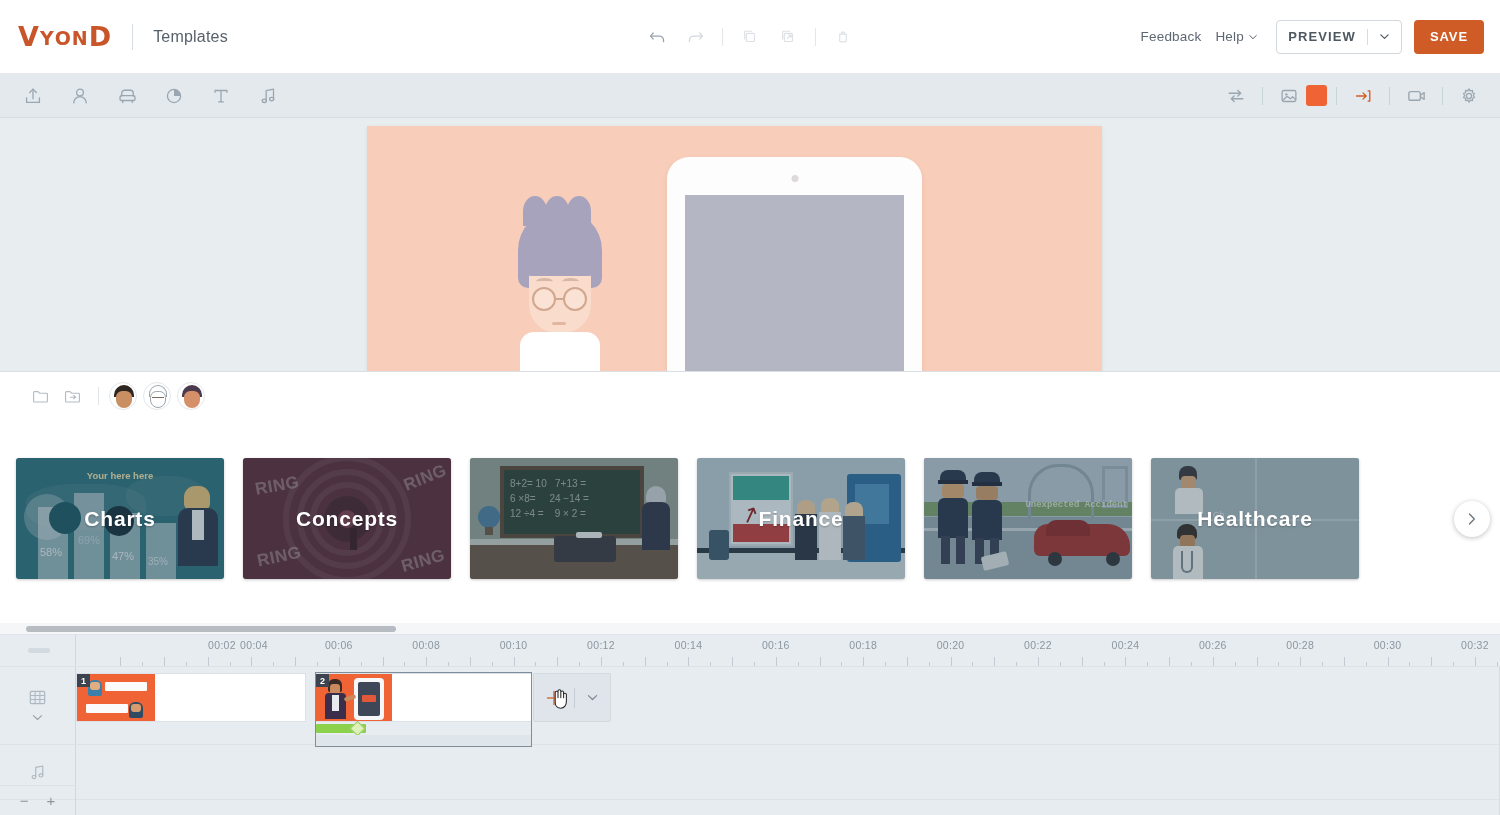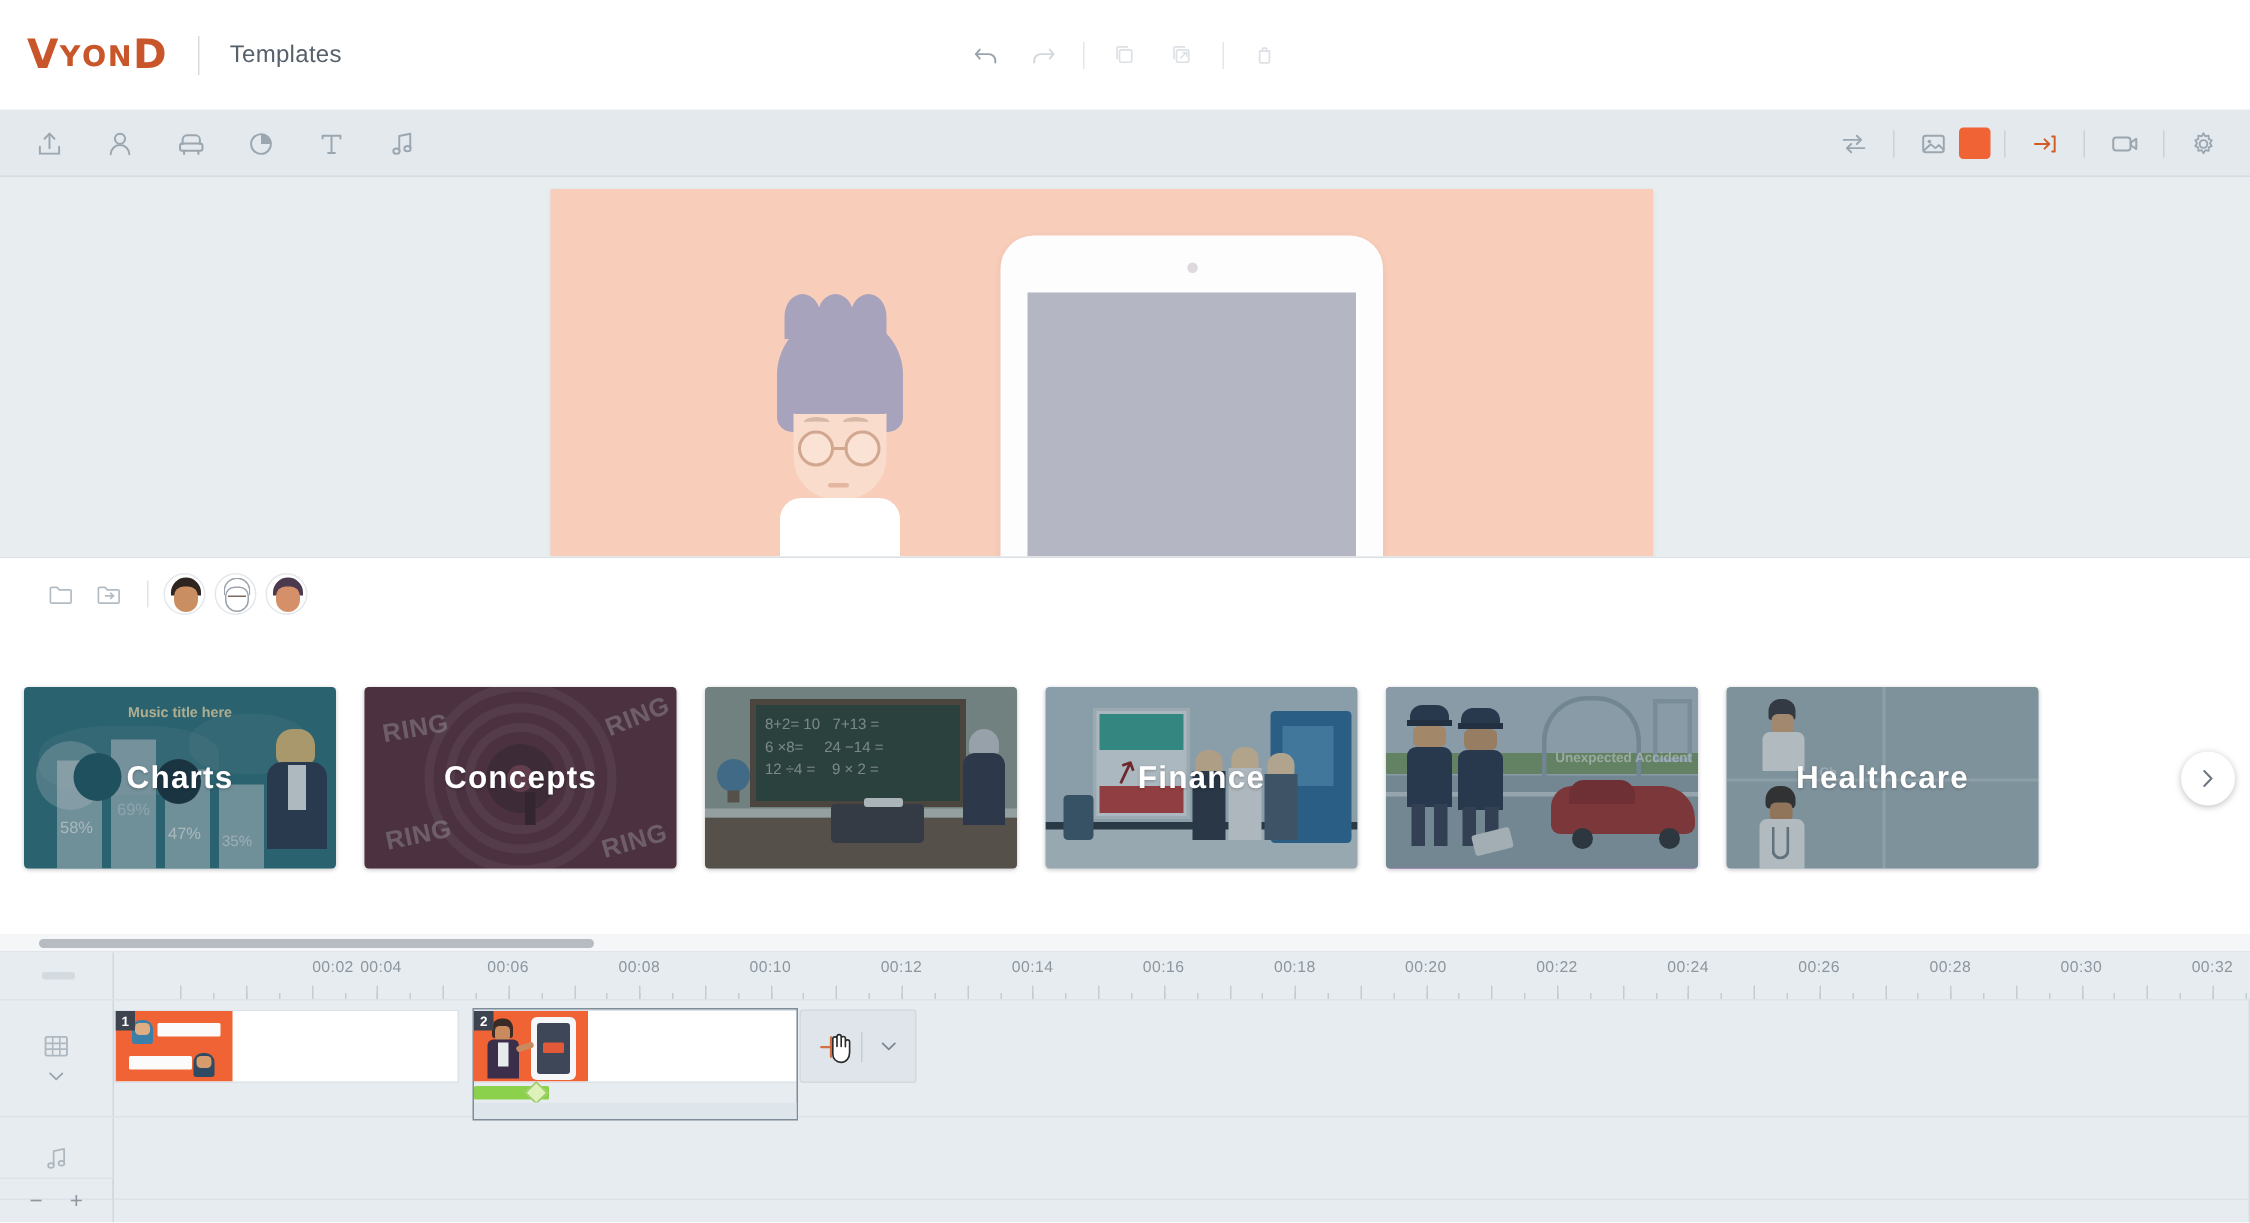--- a/index.html
+++ b/index.html
@@ -295,6 +295,23 @@
       </div>
     </div>
 
+    <div class="header-right">
+      <div class="hr-link">Feedback</div>
+      <div class="hr-link help">
+        <span>Help</span>
+        <svg width="10" height="10" viewBox="0 0 12 12">
+            <path d="M2 4.2 L6 8 L10 4.2" fill="none" stroke="#5d6772" stroke-width="1.2" stroke-linecap="round" stroke-linejoin="round"></path>
+          </svg>
+      </div>
+      <div class="preview-btn">
+        <span>PREVIEW</span>
+        <span class="pv-div"></span>
+        <svg width="11" height="11" viewBox="0 0 12 12">
+            <path d="M2 4.2 L6 8 L10 4.2" fill="none" stroke="#4e5861" stroke-width="1.3" stroke-linecap="round" stroke-linejoin="round"></path>
+          </svg>
+      </div>
+      <div class="save-btn">SAVE</div>
+    </div>
   </div>
 
   <div class="toolbar">

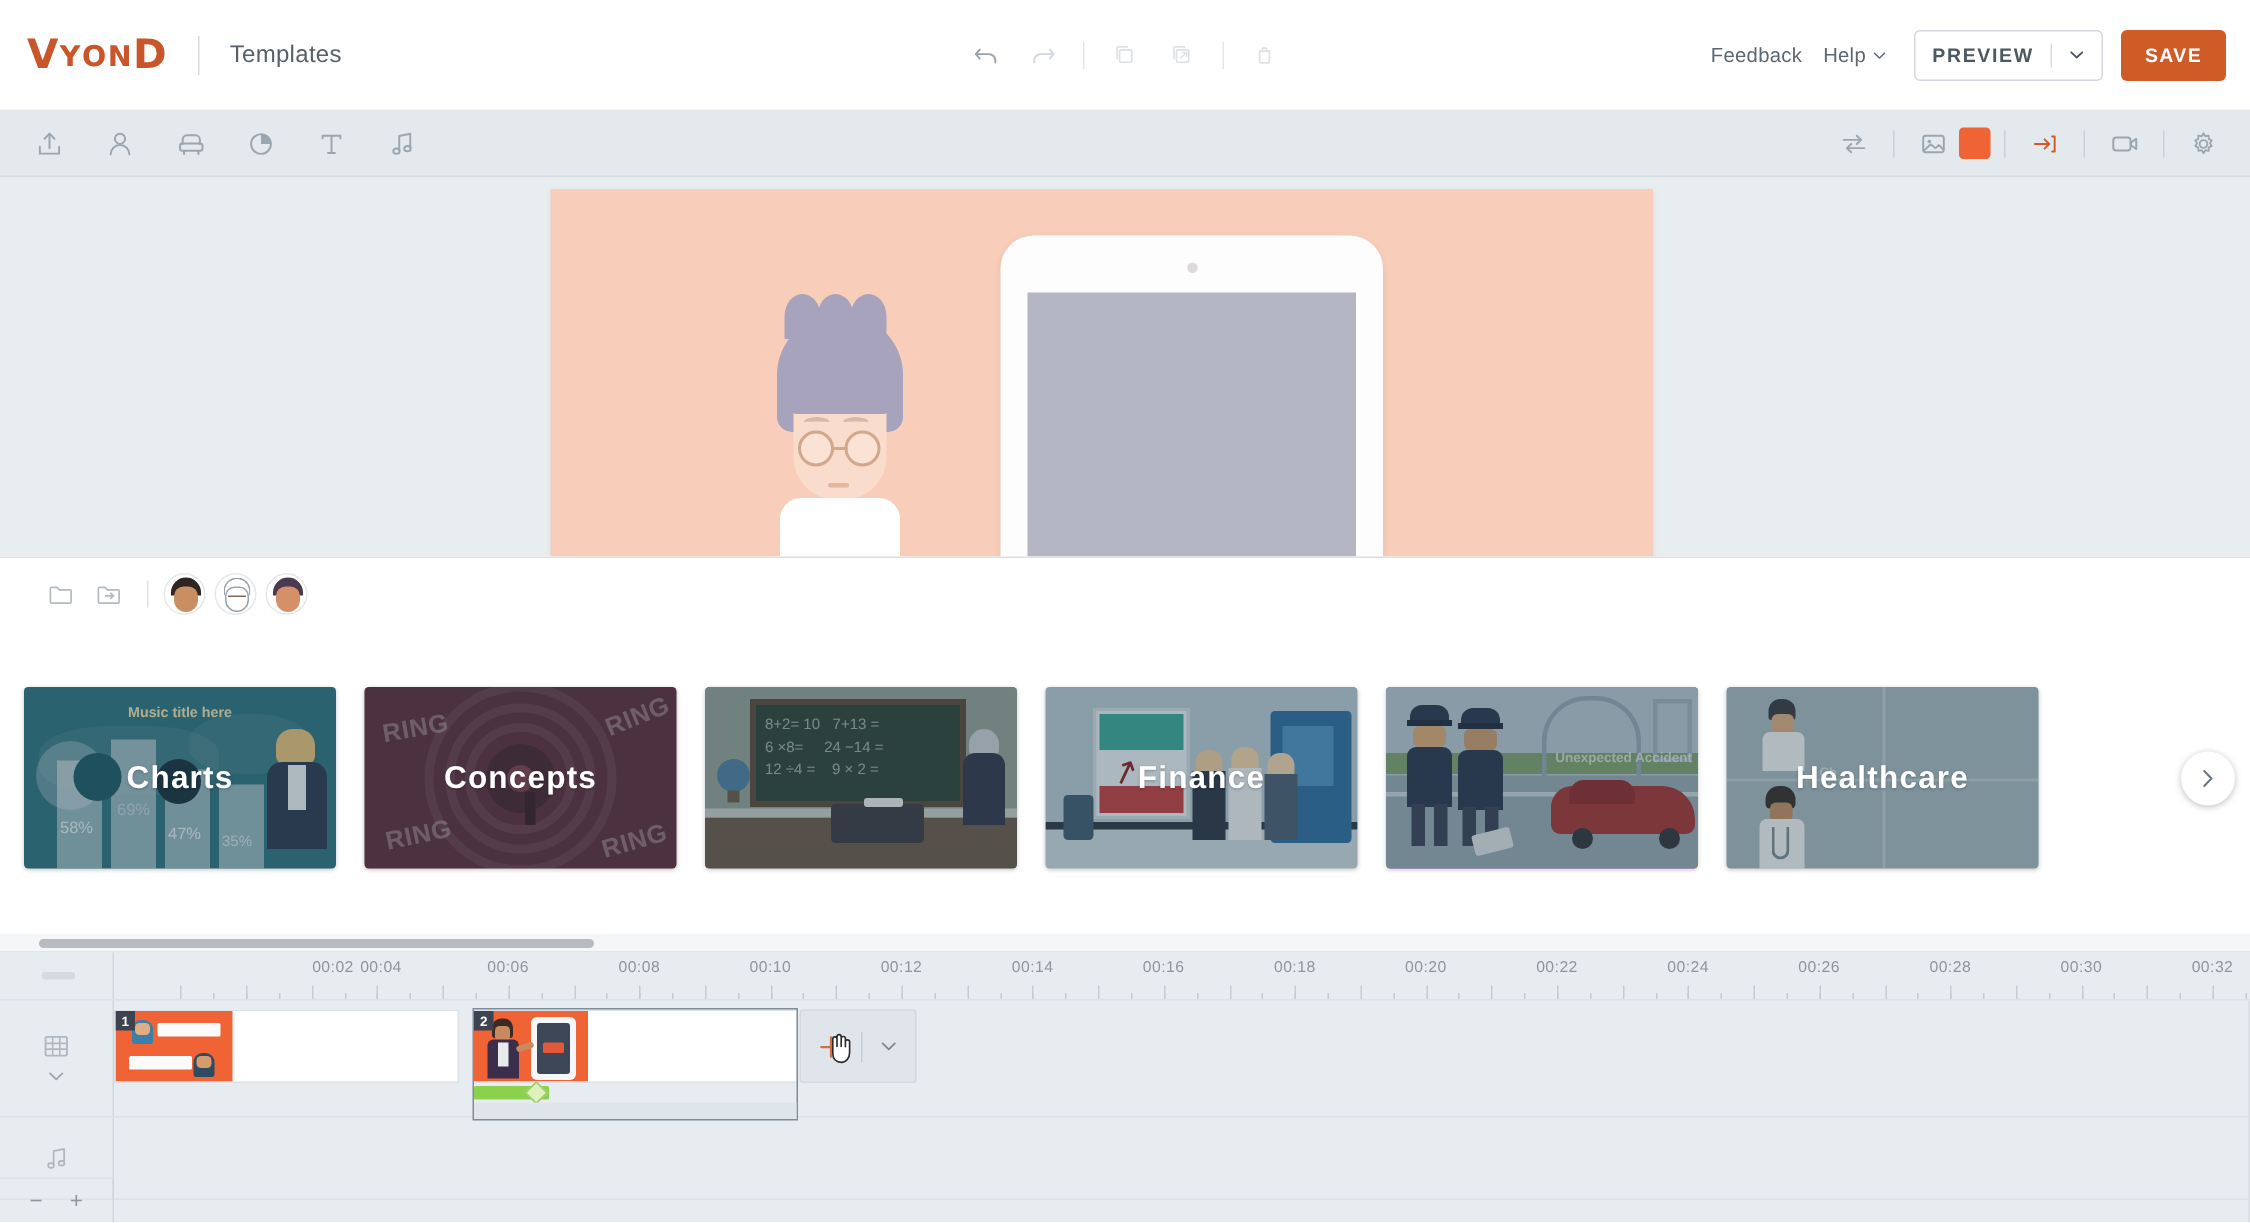--- a/index.html
+++ b/index.html
@@ -462,7 +462,7 @@
         <div class="card-art">
           <div style="position:absolute;left:10px;top:26px;width:120px;height:46px;background:rgba(255,255,255,.07);border-radius:40%;"></div>
           <div style="position:absolute;left:110px;top:18px;width:80px;height:40px;background:rgba(255,255,255,.06);border-radius:45%;"></div>
-          <div class="mini-title" style="top:12px;font-size:9.5px;color:rgba(255,235,180,.9);">Music title here</div>
+          <div class="mini-title" style="top:12px;font-size:9.5px;color:rgba(255,235,180,.9);">Your here here</div>
           <div class="bar" style="left:22px;width:30px;height:72px;"></div>
           <div class="bar" style="left:58px;width:30px;height:86px;"></div>
           <div class="bar" style="left:94px;width:30px;height:66px;"></div>

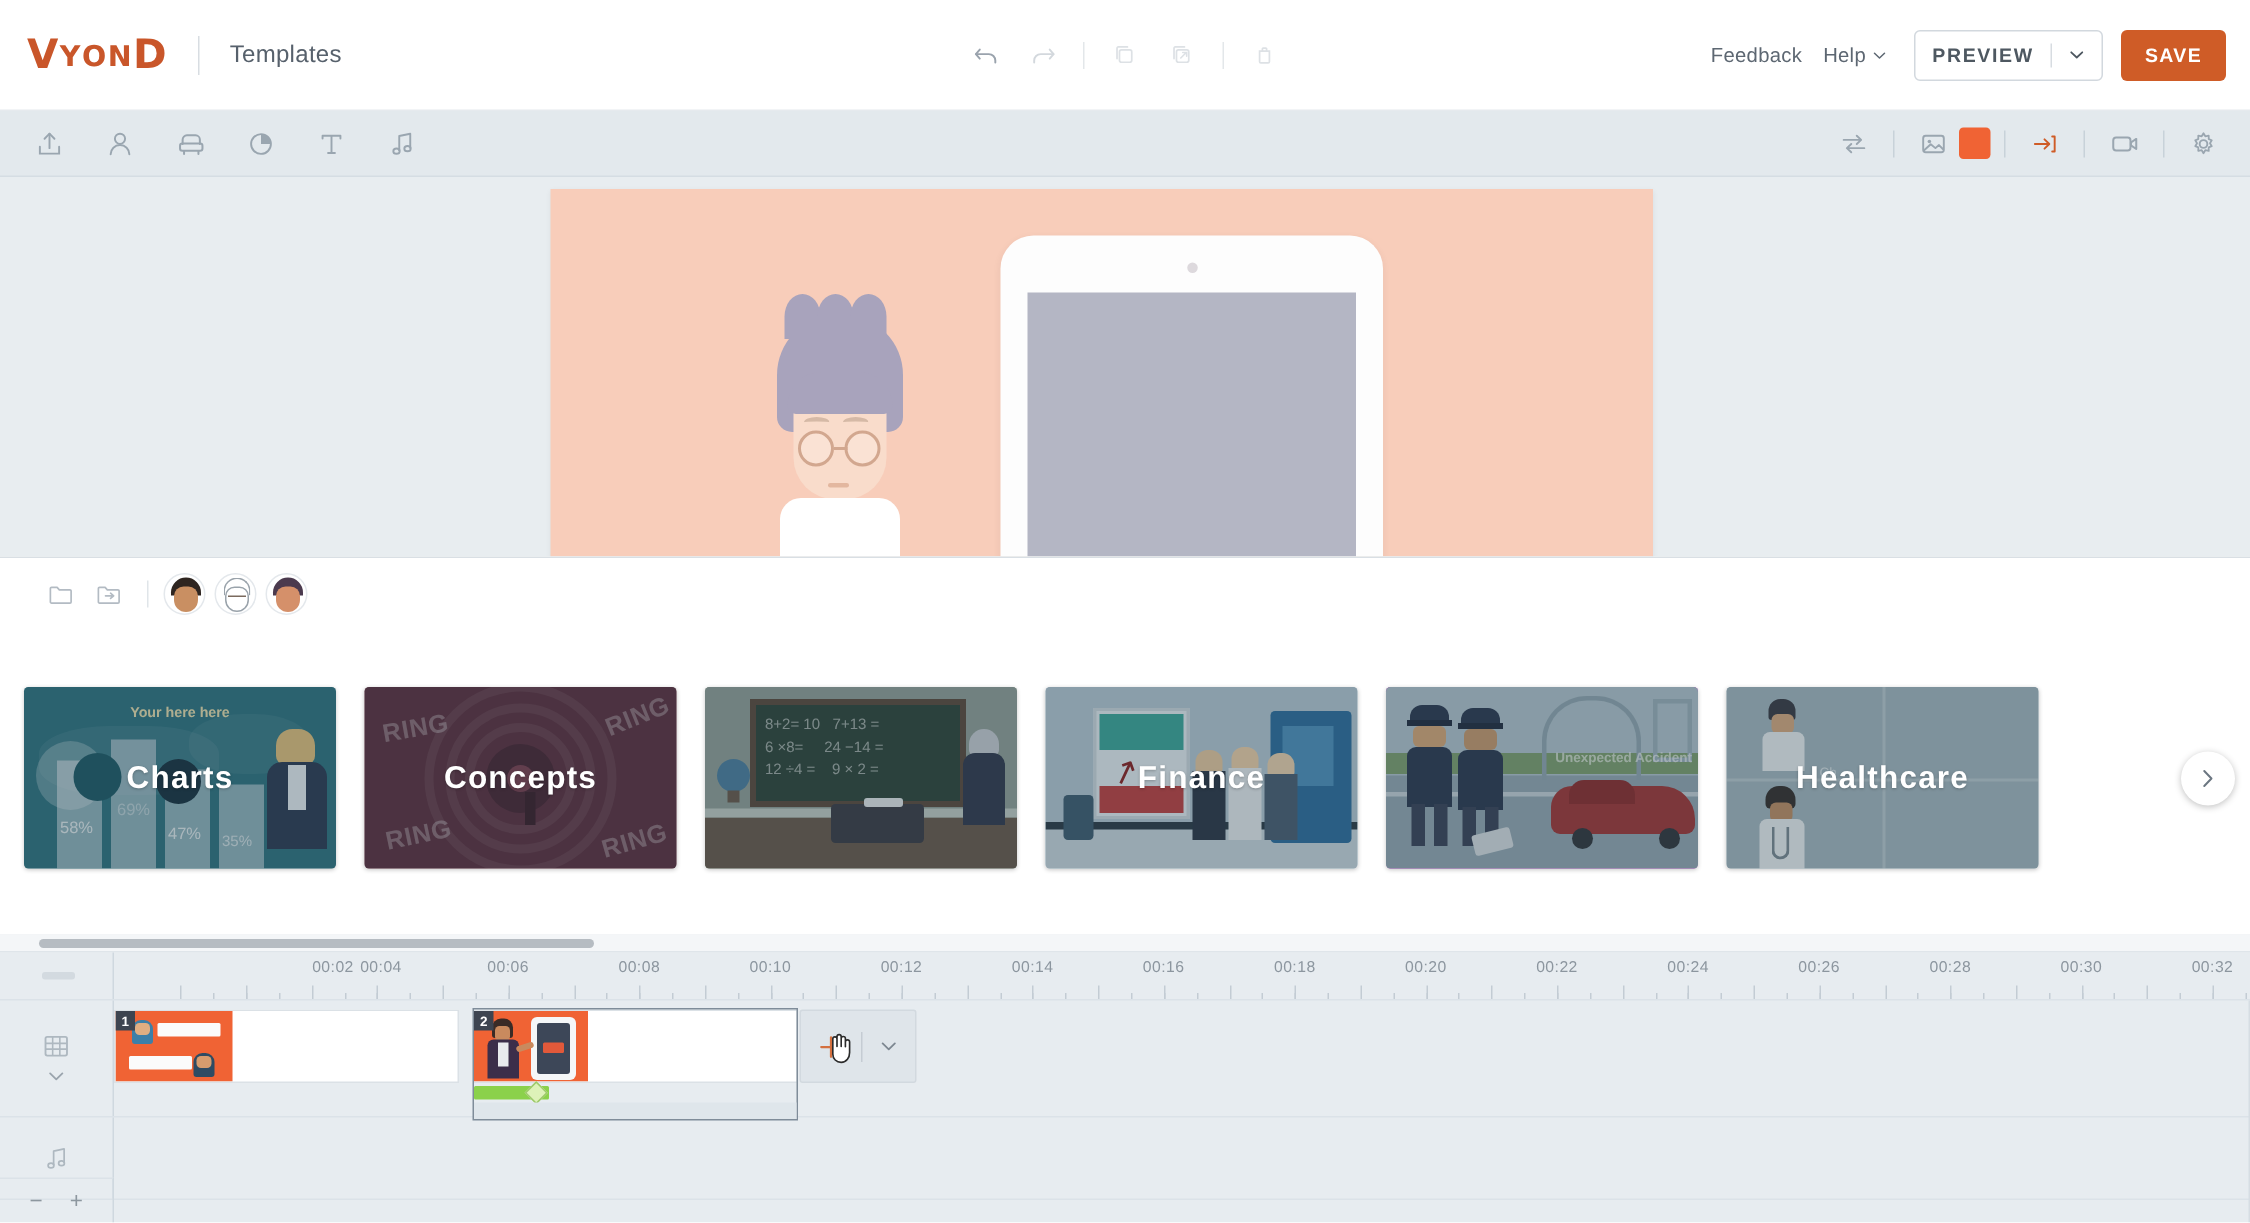--- a/index.html
+++ b/index.html
@@ -540,7 +540,7 @@
         <div class="card-title">Finance</div>
       </div>
 
-      <div class="card" style="background:#a21caf;">
+      <div class="card" style="background:#a21caf;font-family:Liberation Mono, monospace;">
         <div class="card-art">
           <div style="position:absolute;inset:0;background:#B3C5CE;"></div>
           <div style="position:absolute;left:0;right:0;top:44px;height:14px;background:#7FA06F;"></div>

